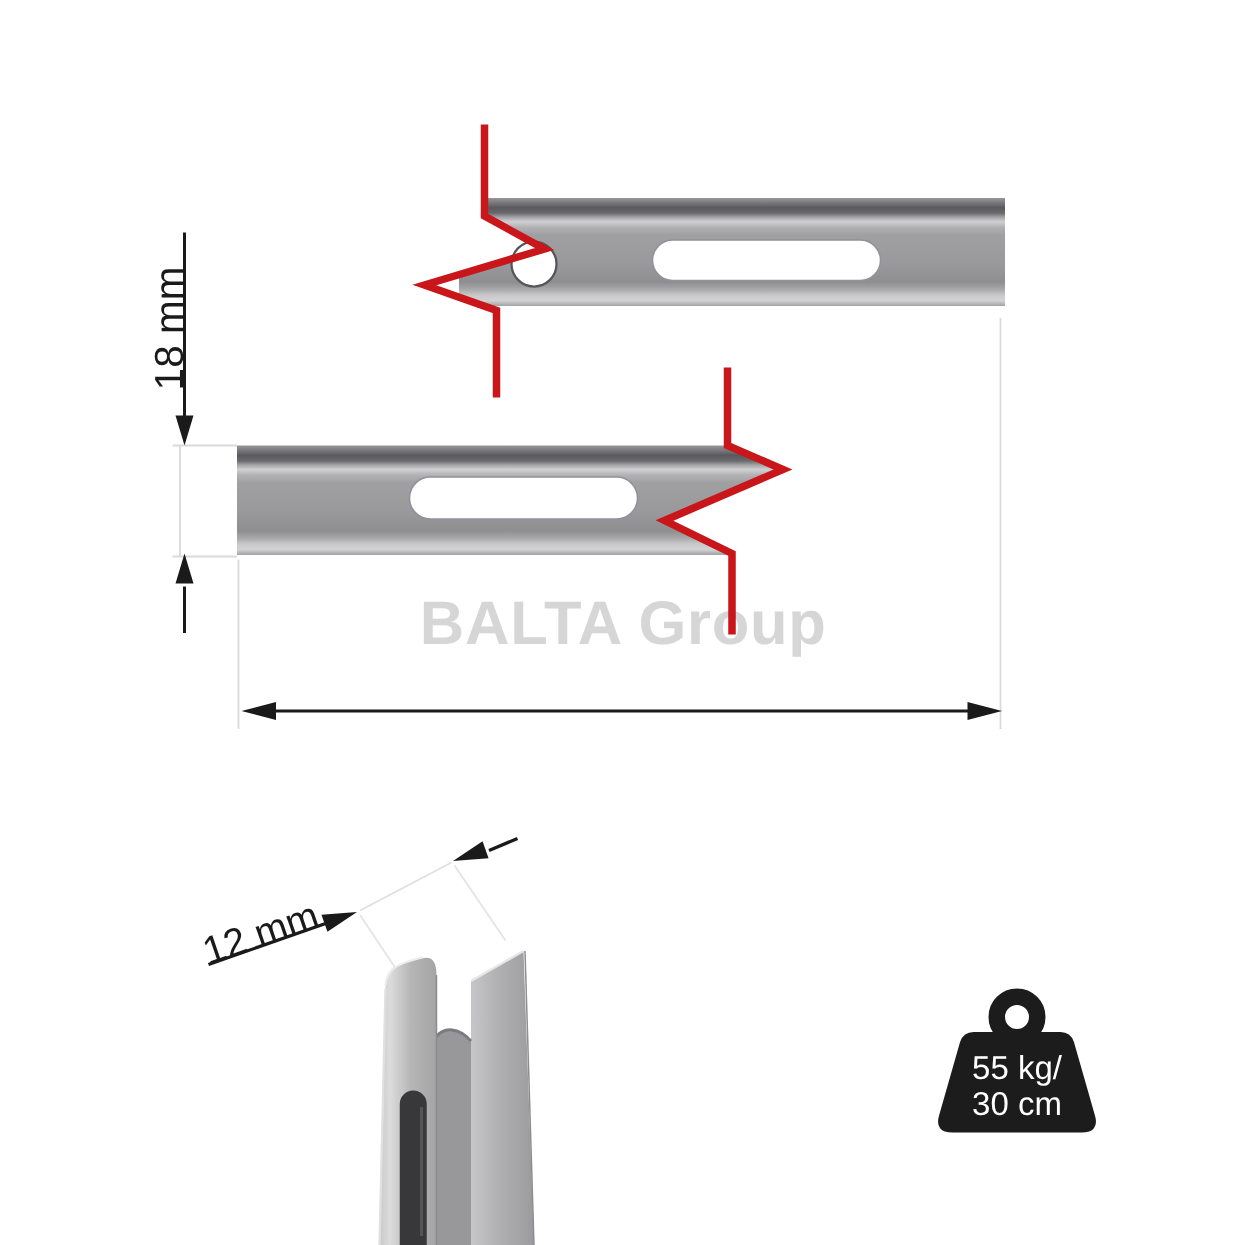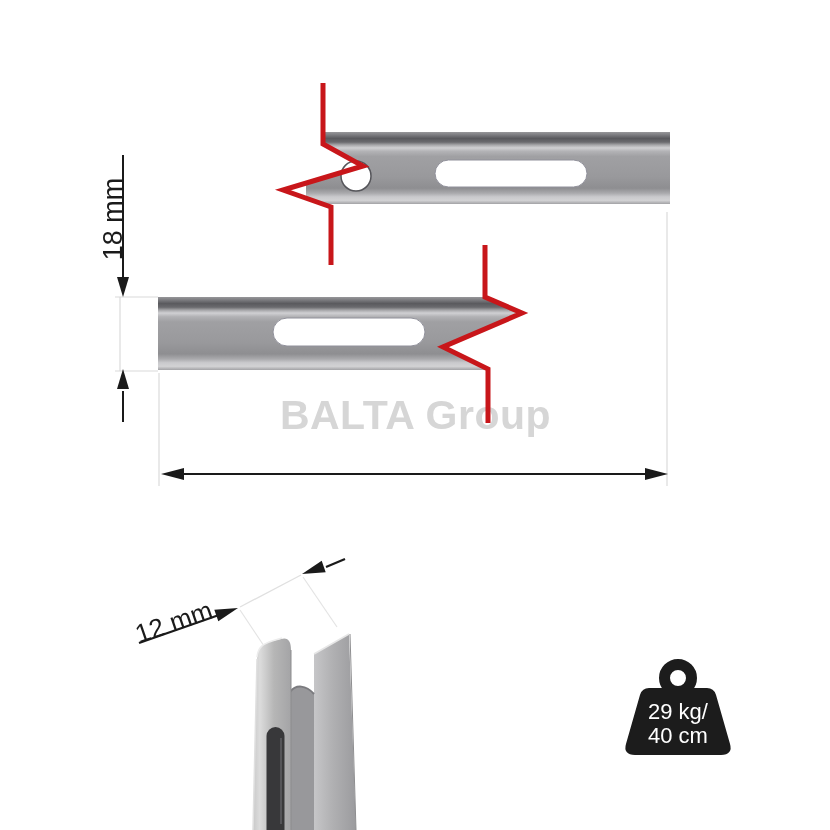--- a/index.html
+++ b/index.html
@@ -138,7 +138,7 @@
 
   <div class="dim dim-18">18 mm</div>
   <div class="dim dim-12">12 mm</div>
-  <div class="weight-text wt1">29 kg/</div>
+  <div class="weight-text wt1">55 kg/</div>
   <div class="weight-text wt2">40 cm</div>
 
 </div>

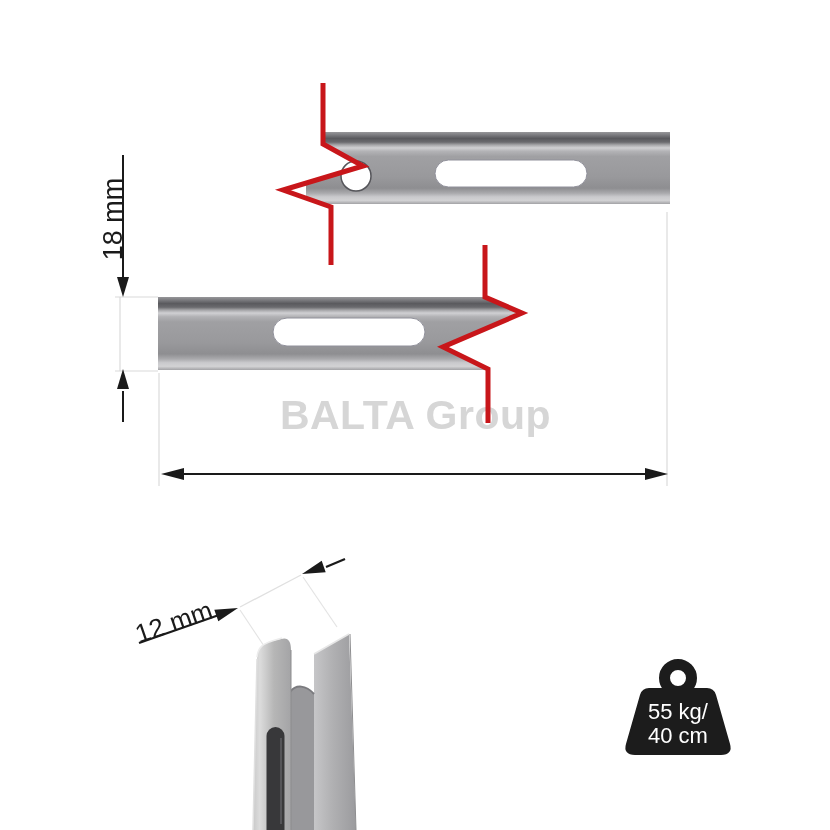--- a/index.html
+++ b/index.html
@@ -139,7 +139,7 @@
   <div class="dim dim-18">18 mm</div>
   <div class="dim dim-12">12 mm</div>
   <div class="weight-text wt1">55 kg/</div>
-  <div class="weight-text wt2">40 cm</div>
+  <div class="weight-text wt2">30 cm</div>
 
 </div>
 

